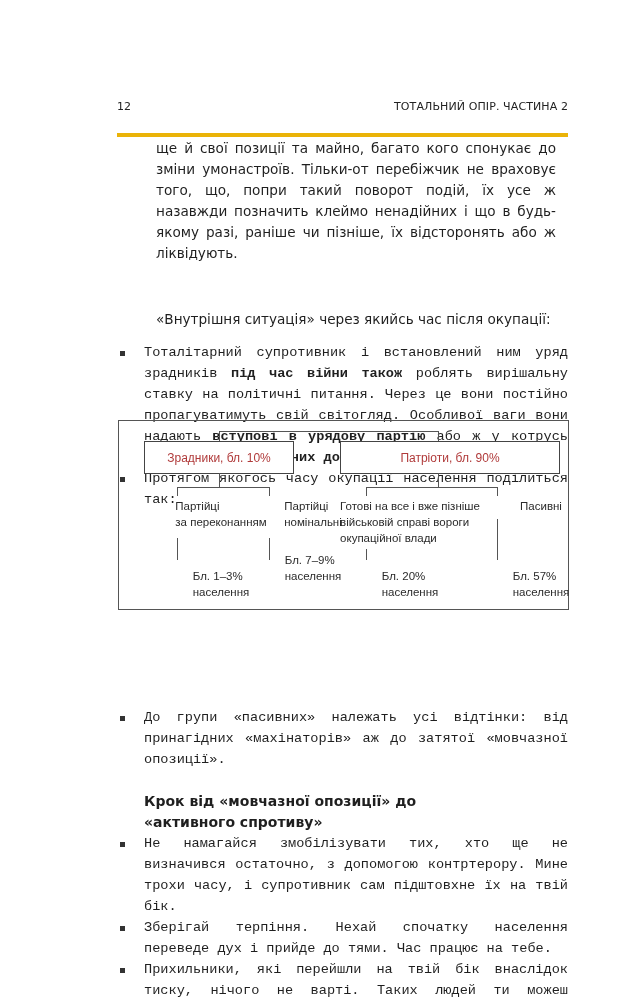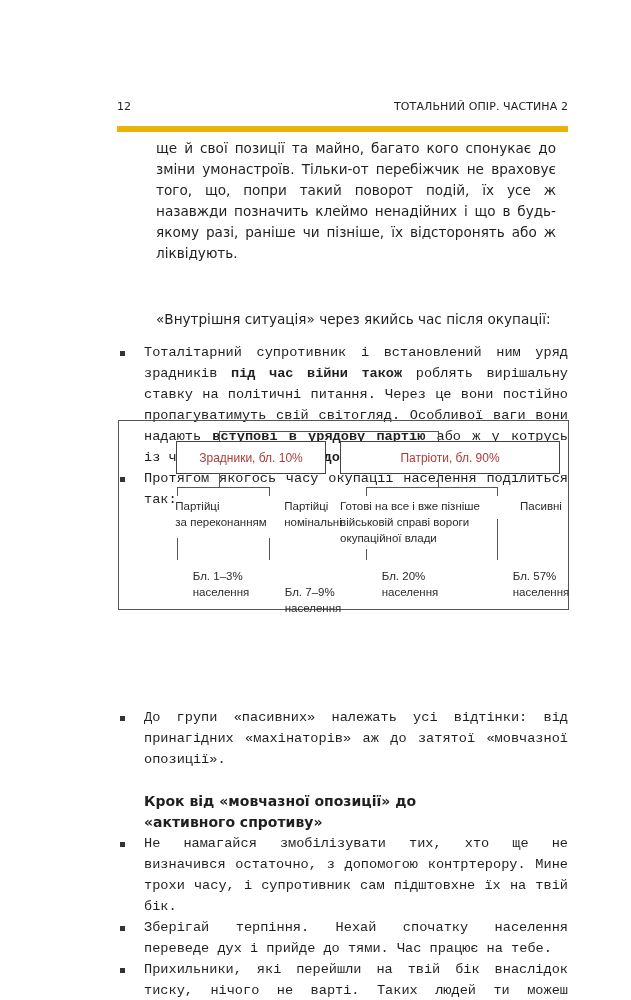--- a/index.html
+++ b/index.html
@@ -14,10 +14,10 @@
   .running-head {
     position: absolute; left: 117px; top: 93px; width: 451px;
     height: 20px;
-    border-bottom: 6px solid #eab308;
+    border-bottom: 4px solid #eab308;
     font-size: 11px; letter-spacing: 0.1px;
     display: flex; justify-content: space-between; align-items: flex-end;
-    padding-bottom: 13px;
+    padding-bottom: 20px;
     color: #222;
   }
   .content {

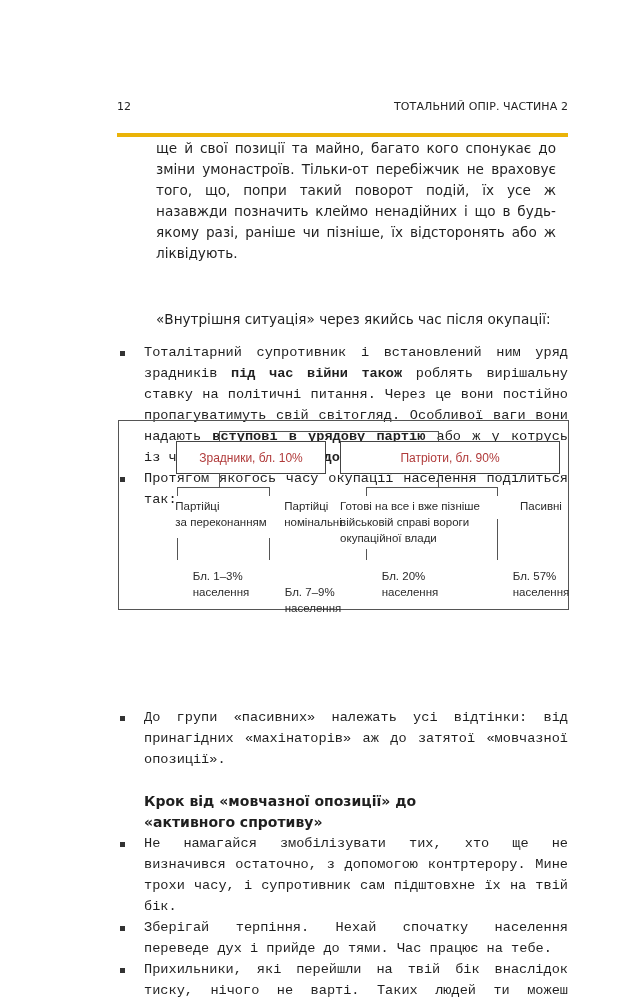--- a/index.html
+++ b/index.html
@@ -105,7 +105,7 @@
   <div class="ln" style="left:100px; top:10px; width:1px; height:10px;"></div>
   <div class="ln" style="left:319px; top:10px; width:1px; height:10px;"></div>
 
-  <div class="box" style="left:25px; top:20px; width:148px; height:31px;margin-left:32px;">
+  <div class="box" style="left:25px; top:20px; width:148px; height:31px;">
     <span>Зрадники, бл. 10%</span>
   </div>
   <div class="box" style="left:205px; top:20px; width:218px; height:31px;margin-left:16px;">

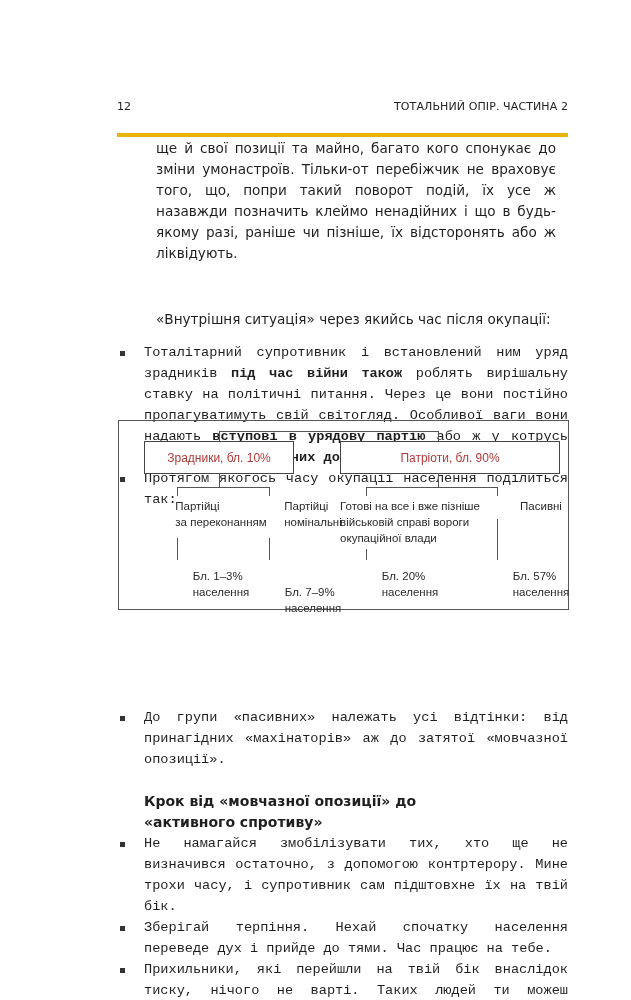--- a/index.html
+++ b/index.html
@@ -148,7 +148,7 @@
     <div>Бл. 1–3%</div>
     <div>населення</div>
   </div>
-  <div class="lbl" style="left:150px; top:163px;">
+  <div class="lbl" style="left:150px; top:131px;">
     <div>Бл. 7–9%</div>
     <div>населення</div>
   </div>

